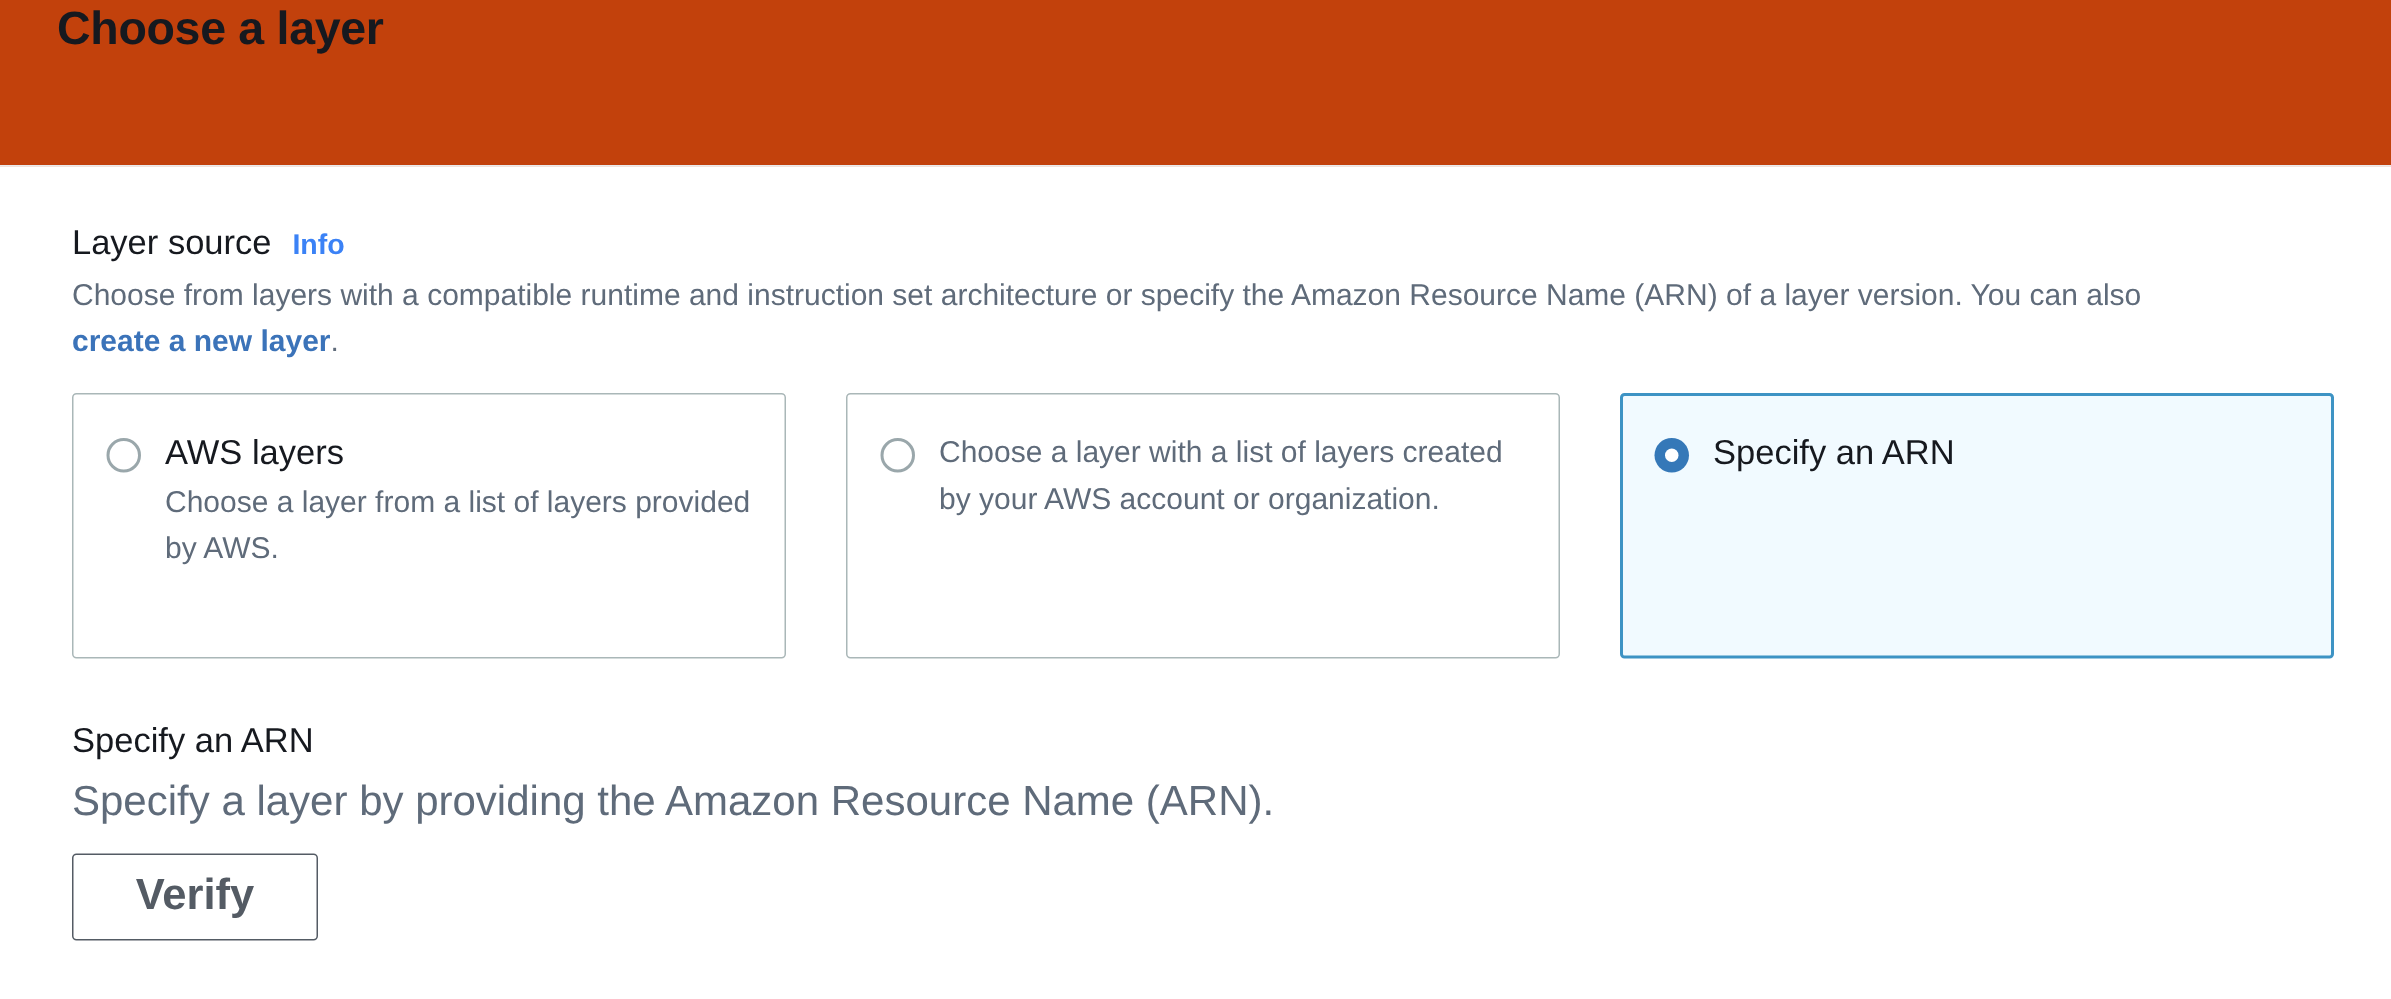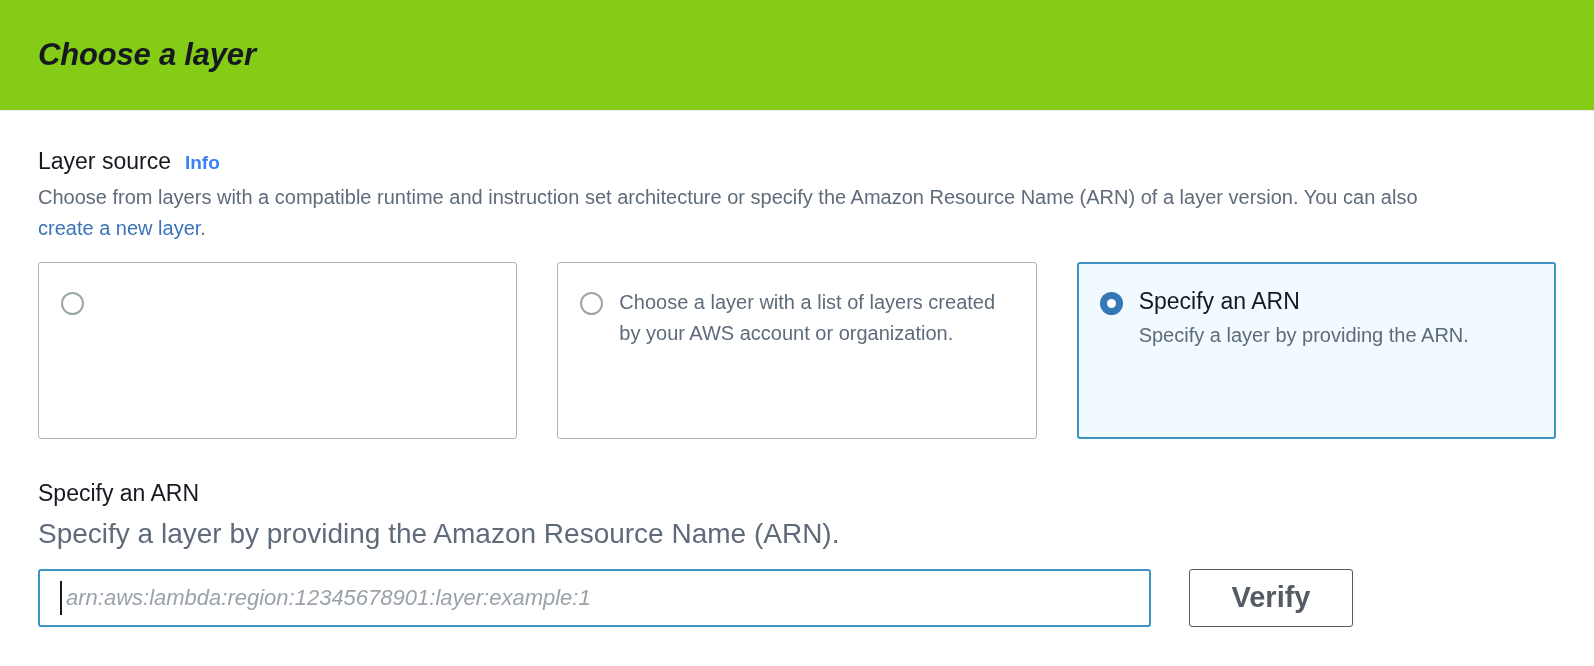--- a/index.html
+++ b/index.html
@@ -24,13 +24,11 @@
   
   .modal-header {
     height: 111px;
-    background: #84cc16;
+    background: #c2410c;
     border-bottom: 1px solid #e9ebed;
     display: flex;
-    align-items: center;
     padding: 0 38px;
     flex: 0 0 auto;
-    font-style: italic;
   }
   .modal-title {
     font-size: 31px;

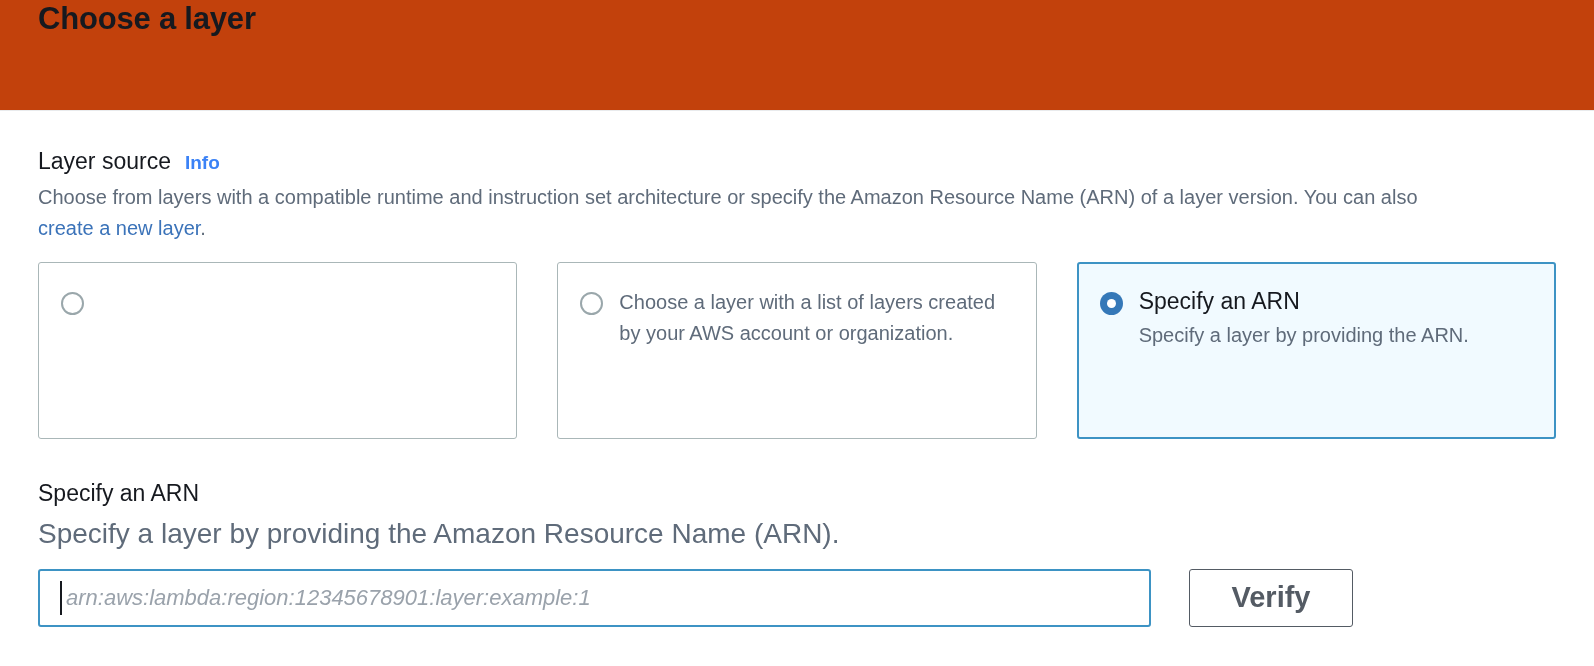--- a/index.html
+++ b/index.html
@@ -41,7 +41,7 @@
   
   .modal-body {
     flex: 1 1 auto;
-    padding: 36px 38px 0 38px;
+    padding: 36px 38px 0 48px;
     background: #ffffff;
   }
 

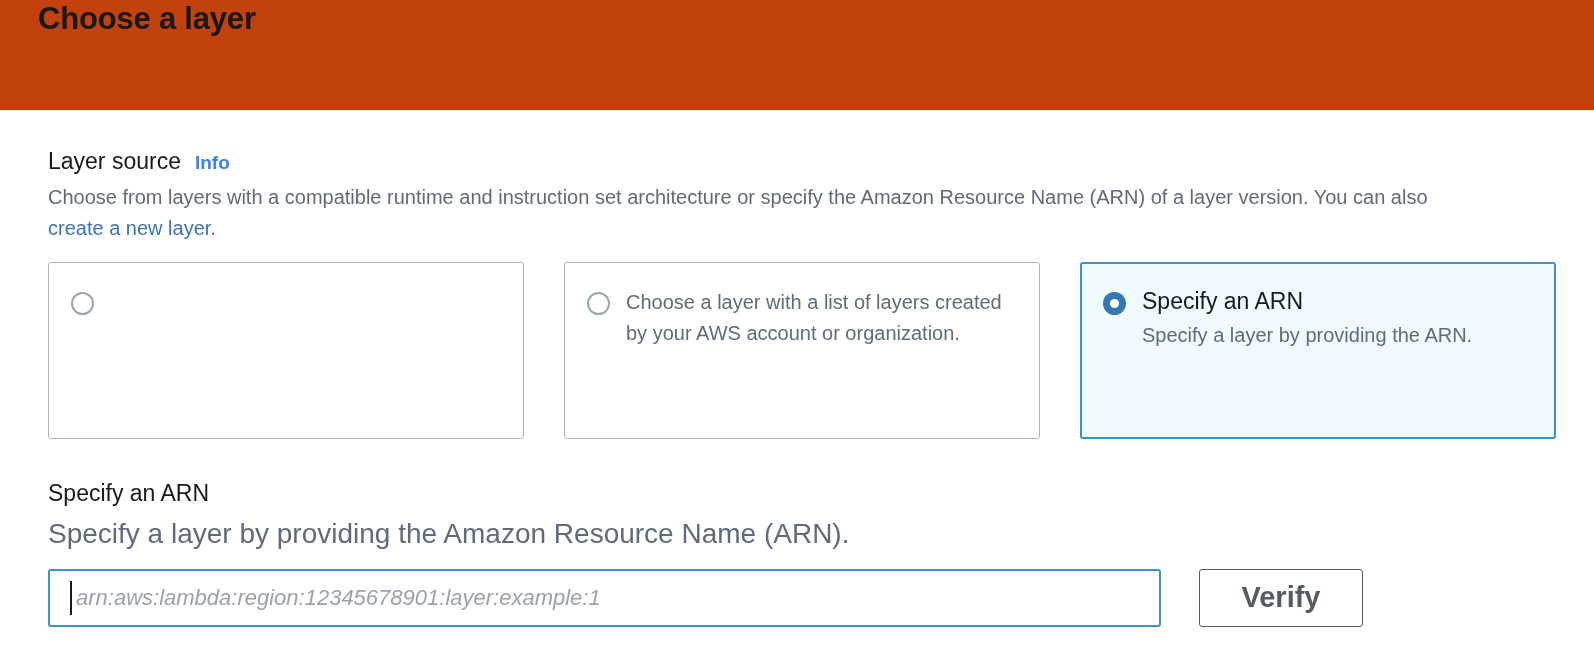--- a/index.html
+++ b/index.html
@@ -78,6 +78,7 @@
     color: #3b73b9;
     text-decoration: none;
     cursor: pointer;
+    font-weight: bold;
   }
 
   

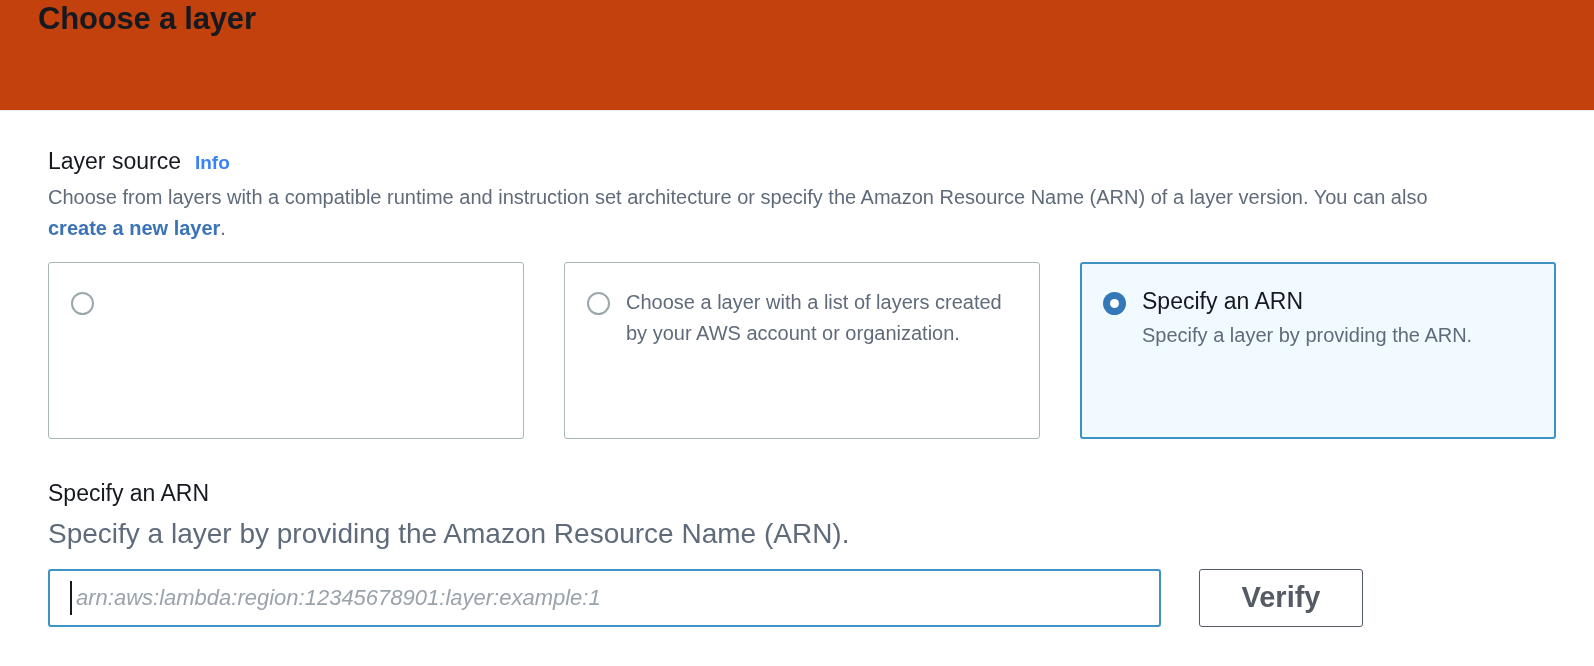--- a/index.html
+++ b/index.html
@@ -239,6 +239,10 @@
 
       <div class="card">
         <span class="radio"></span>
+        <div class="card-text">
+          <div class="card-title">AWS layers</div>
+          <div class="card-desc">Choose a layer from a list of layers provided by AWS.</div>
+        </div>
       </div>
 
       <div class="card">

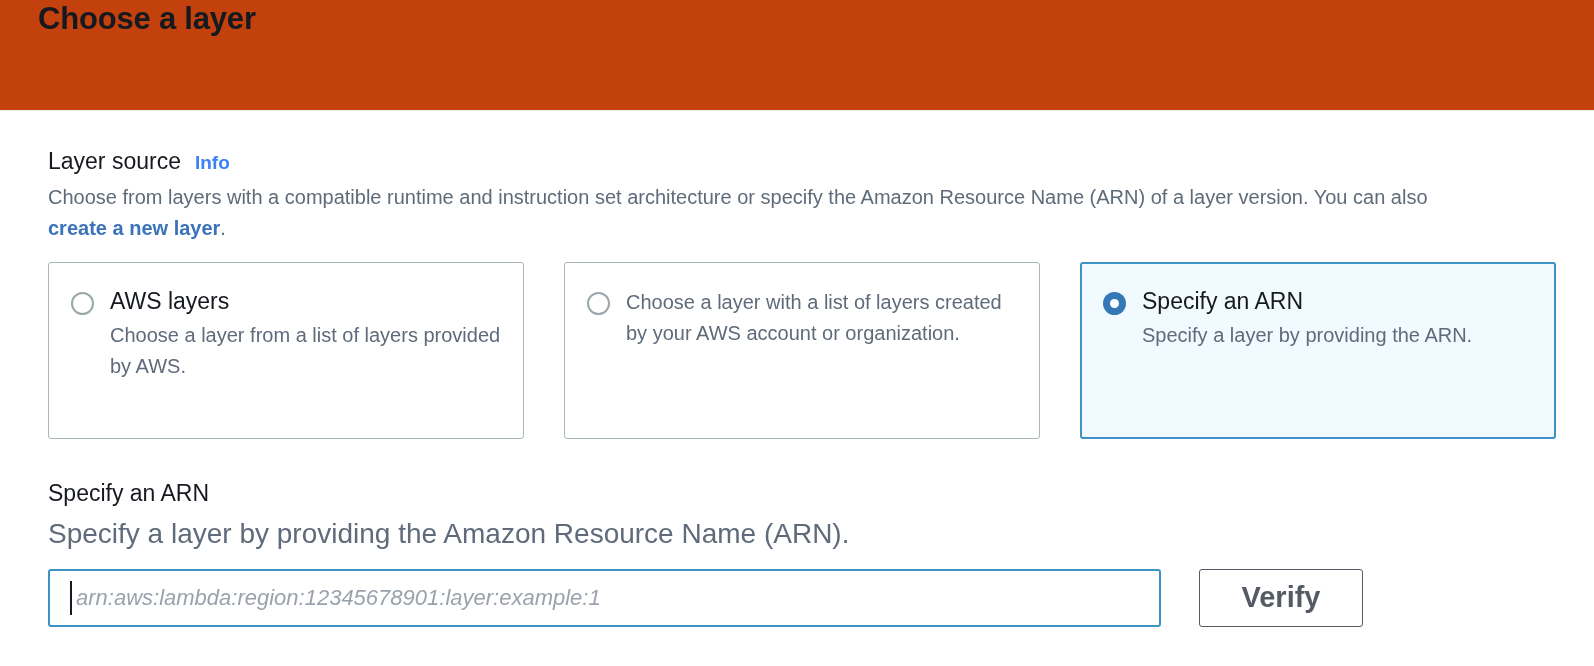--- a/index.html
+++ b/index.html
@@ -256,7 +256,6 @@
         <span class="radio checked"></span>
         <div class="card-text">
           <div class="card-title">Specify an ARN</div>
-          <div class="card-desc">Specify a layer by providing the ARN.</div>
         </div>
       </div>
 

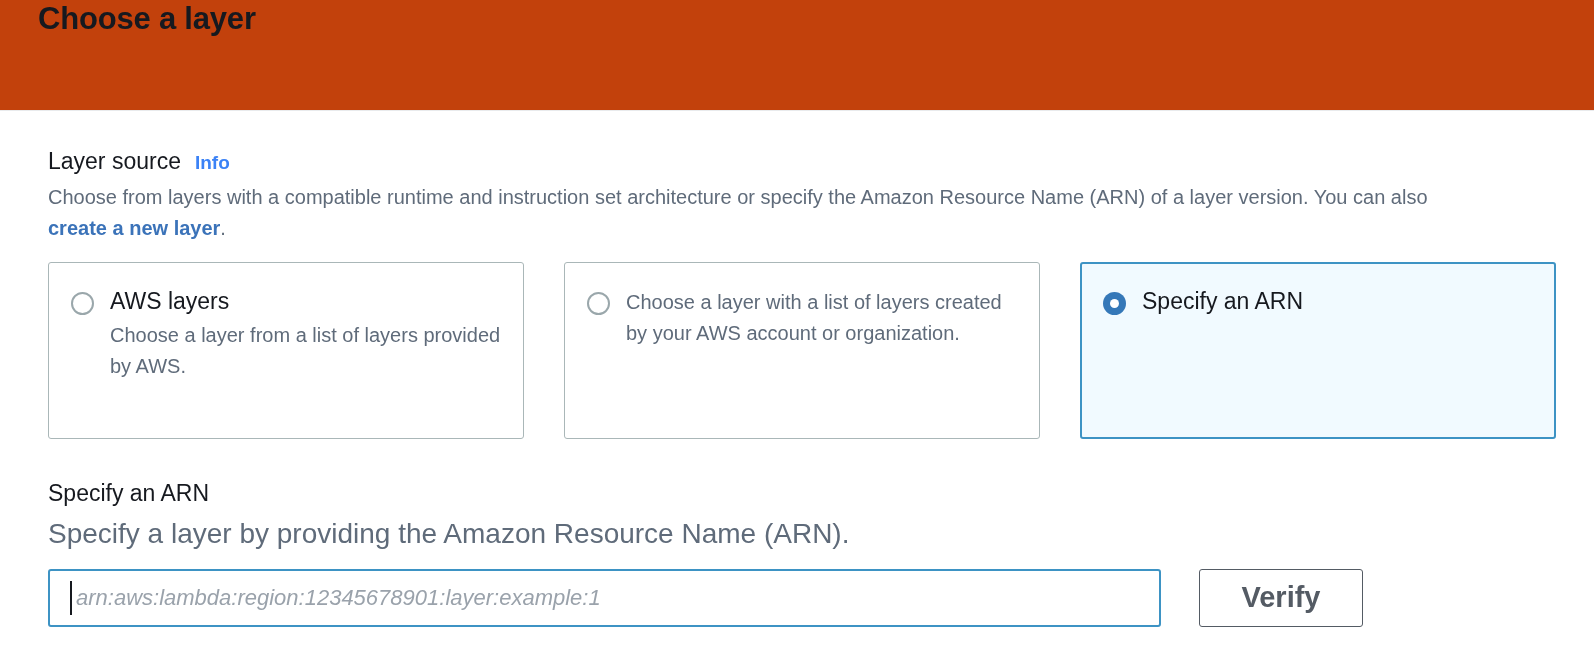--- a/index.html
+++ b/index.html
@@ -266,10 +266,6 @@
       <div class="section-desc">Specify a layer by providing the Amazon Resource Name (ARN).</div>
 
       <div class="arn-row">
-        <div class="arn-input-wrap">
-          <input class="arn-input" type="text" placeholder="arn:aws:lambda:region:12345678901:layer:example:1" style="">
-          <span class="caret"></span>
-        </div>
         <button class="verify-button">Verify</button>
       </div>
     </div>

